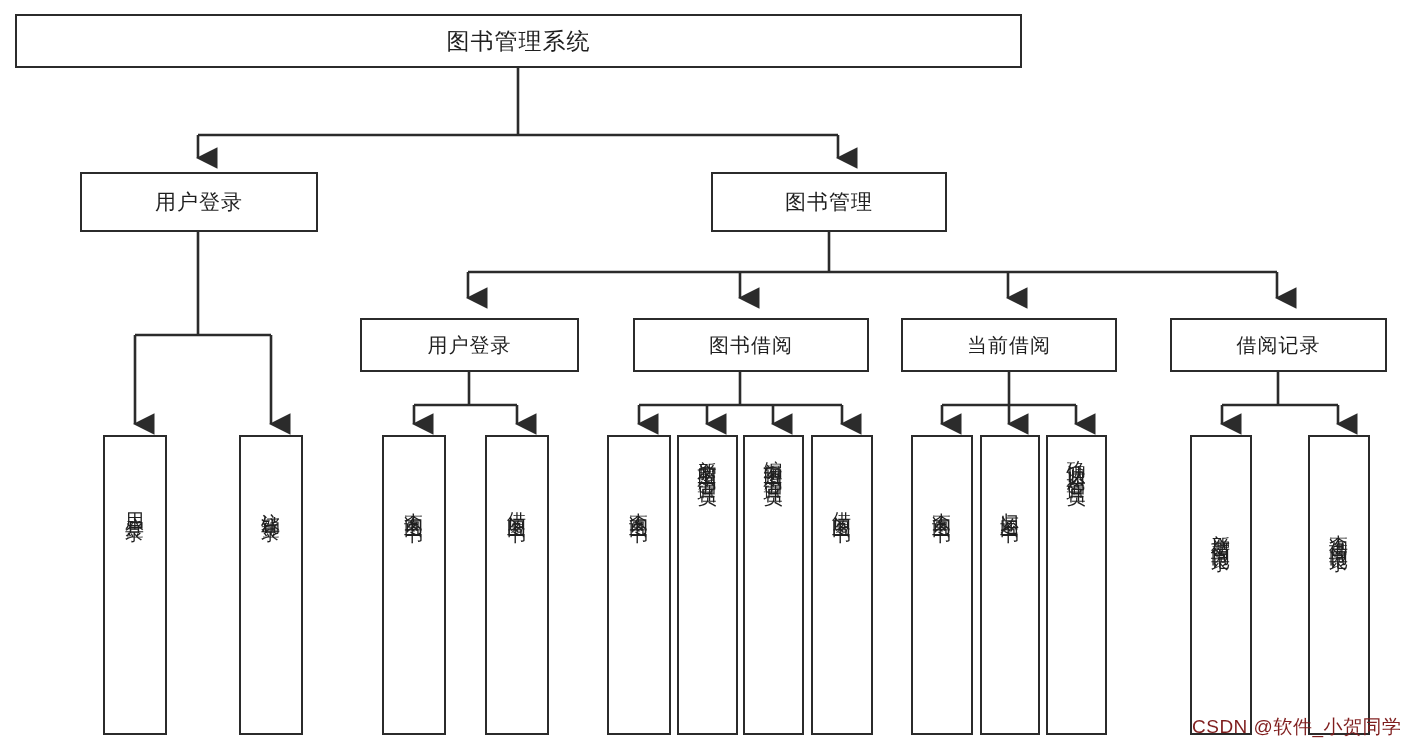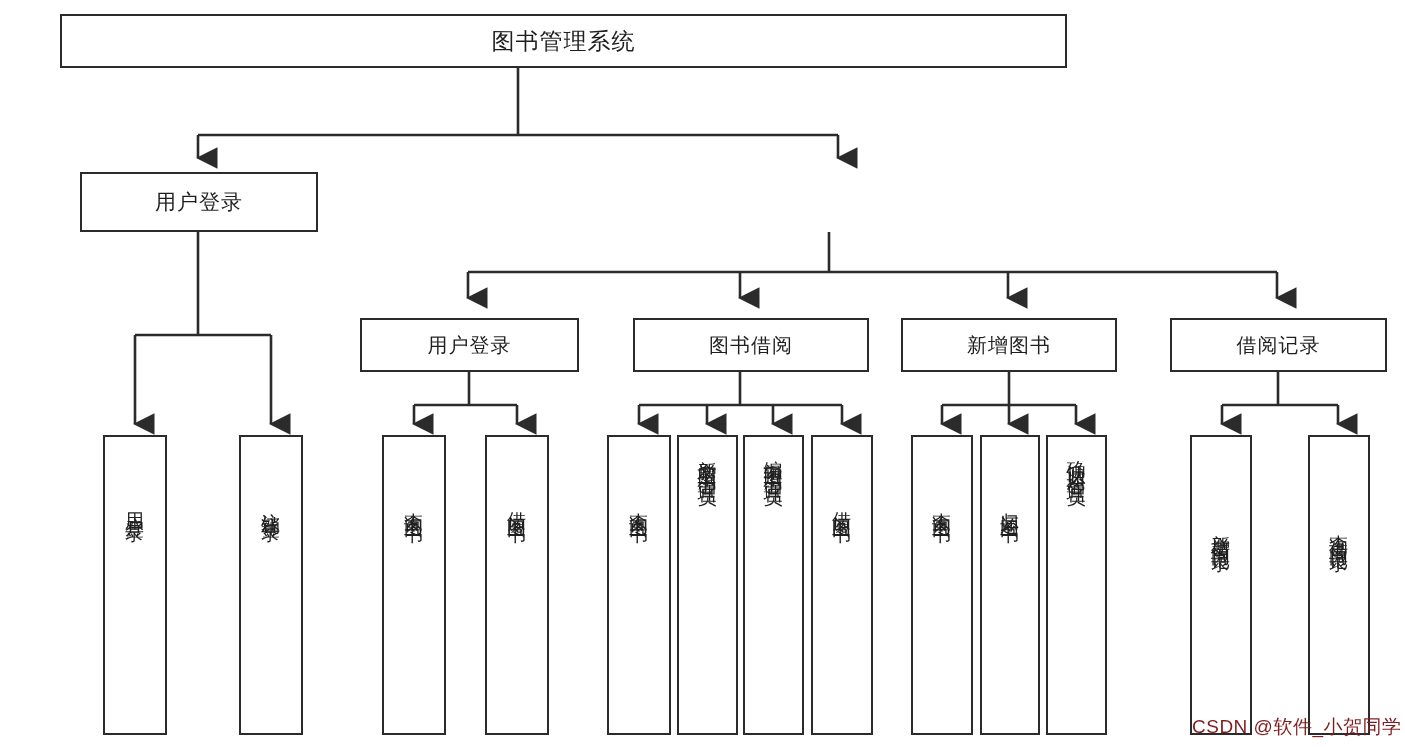--- a/index.html
+++ b/index.html
@@ -137,7 +137,7 @@
     </g>
   </svg>
 
-  <div class="node root" style="left:15px; top:14px; width:1007px; height:54px;margin-left:45px;">
+  <div class="node root" style="left:15px; top:14px; width:1007px; height:54px;">
     <span>图书管理系统</span>
   </div>
 

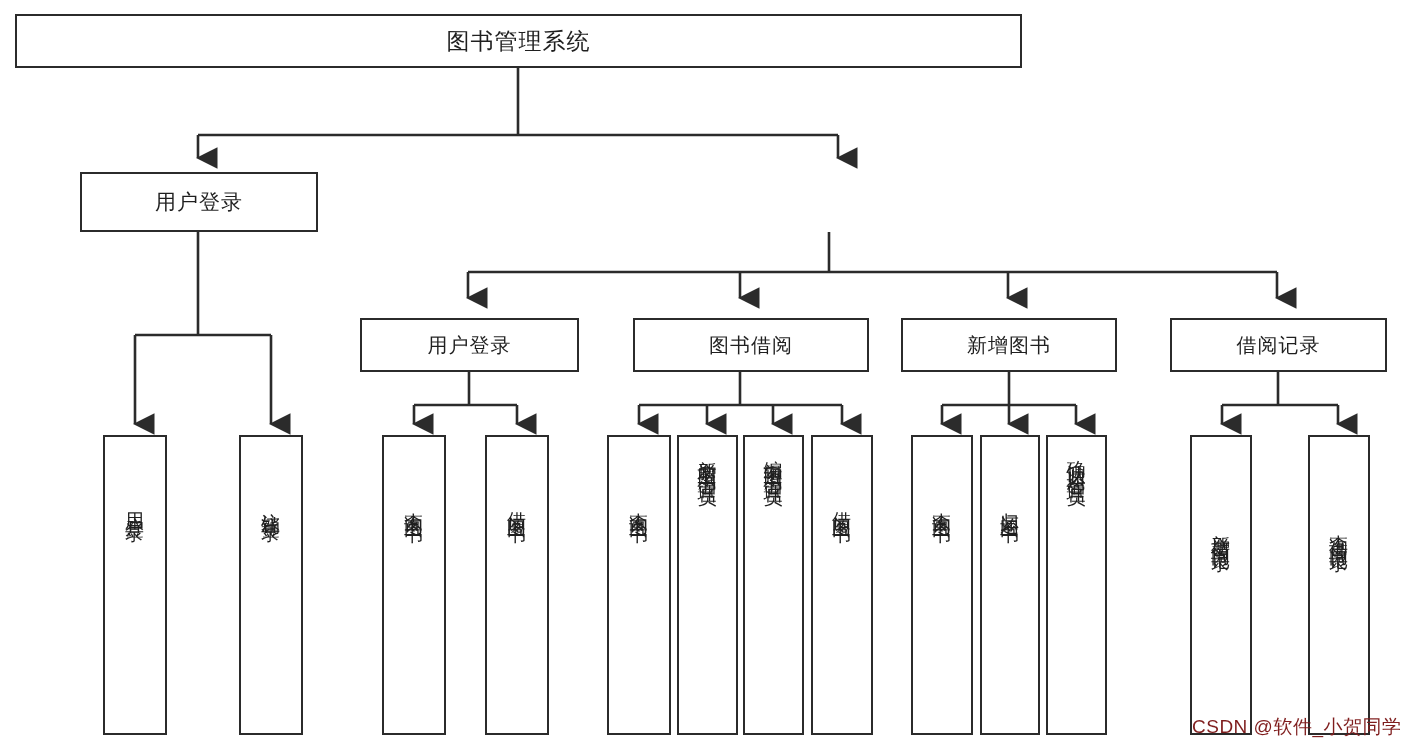--- a/index.html
+++ b/index.html
@@ -144,6 +144,9 @@
   <div class="node level2" style="left:80px; top:172px; width:238px; height:60px;">
     <span>用户登录</span>
   </div>
+  <div class="node level2" style="left:711px; top:172px; width:236px; height:60px;">
+    <span>图书管理</span>
+  </div>
 
   <div class="node level3" style="left:360px; top:318px; width:219px; height:54px;">
     <span>用户登录</span>

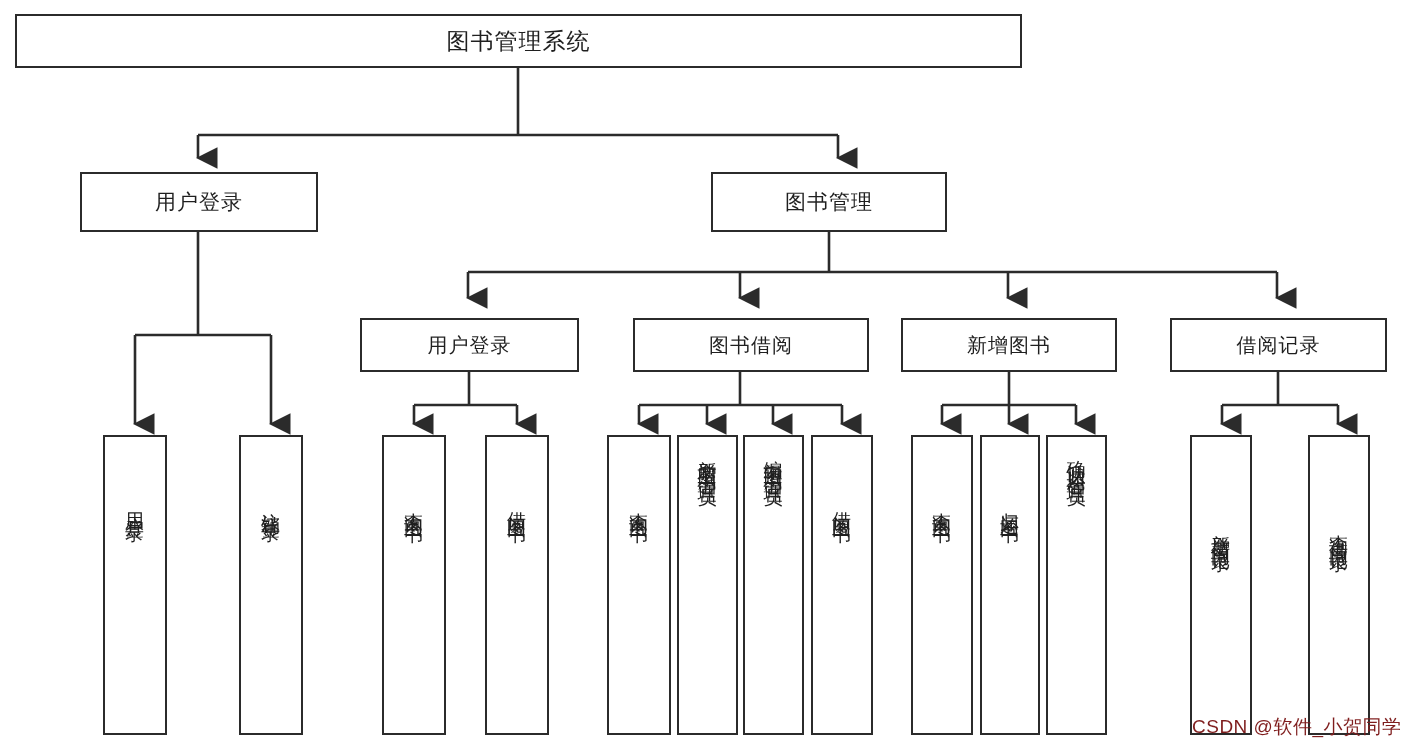--- a/index.html
+++ b/index.html
@@ -155,7 +155,7 @@
     <span>图书借阅</span>
   </div>
   <div class="node level3" style="left:901px; top:318px; width:216px; height:54px;">
-    <span>新增图书</span>
+    <span>当前借阅</span>
   </div>
   <div class="node level3" style="left:1170px; top:318px; width:217px; height:54px;">
     <span>借阅记录</span>

